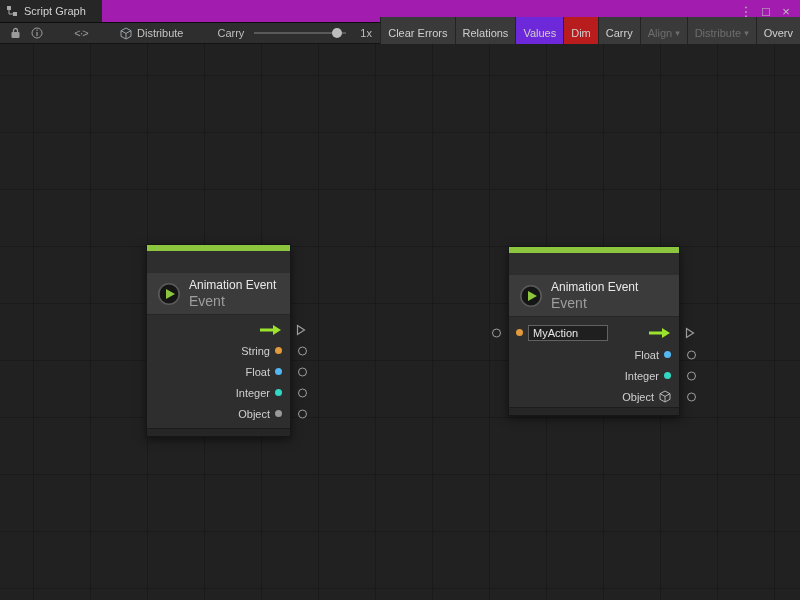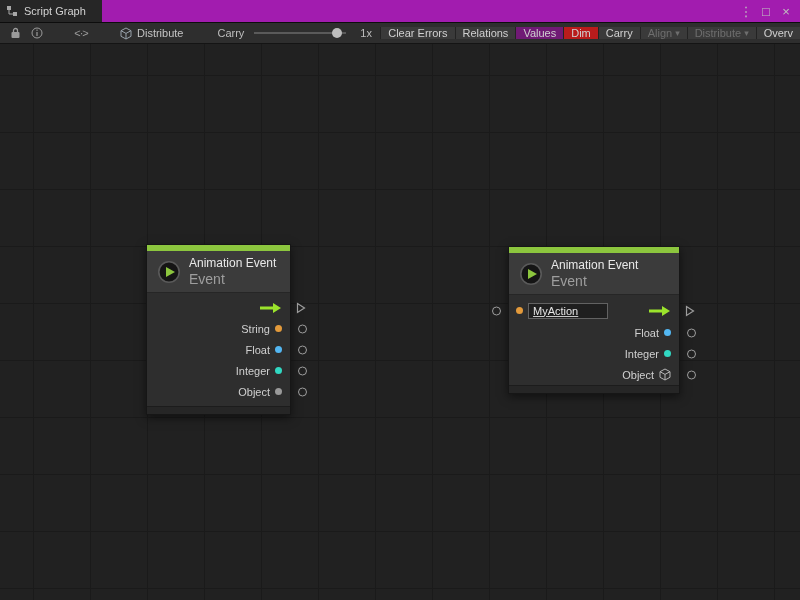--- a/index.html
+++ b/index.html
@@ -24,7 +24,7 @@
   .slider-track { position:absolute; left:0; right:0; top:4px; height:2px; background:#5a5a5a; }
   .slider-handle { position:absolute; top:0; right:4px; width:10px; height:10px; border-radius:50%; background:#bdbdbd; }
   .zoom-value { margin-left:14px; color:#bdbdbd;text-align:center; }
-  .toolbar-buttons { margin-left:auto; display:flex; height:32px;align-items:center; }
+  .toolbar-buttons { margin-left:auto; display:flex; height:32px; }
   .tbtn { display:flex; align-items:center; gap:3px; padding:0 7px; background:#3a3a3a; border-left:1px solid #232323;
           color:#d0d0d0; font-size:11px; cursor:default; }
   .tbtn.active { background:#701a75; }

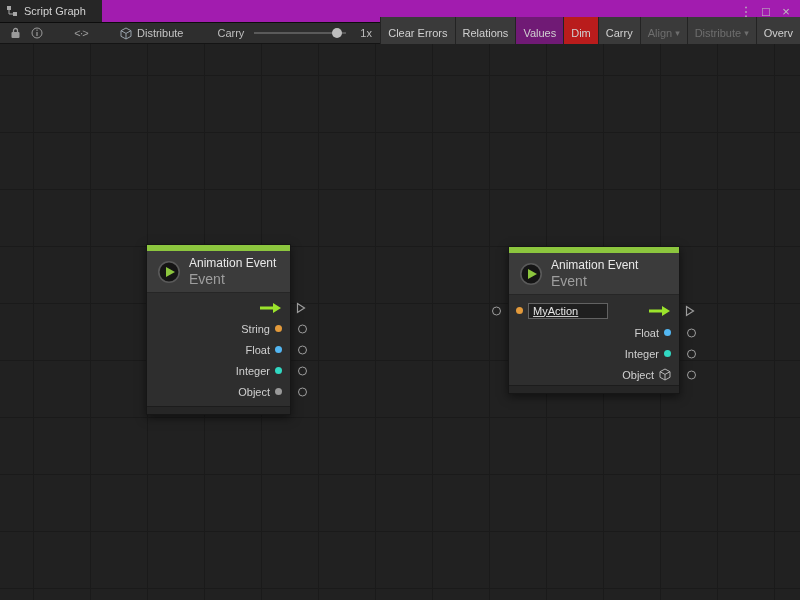--- a/index.html
+++ b/index.html
@@ -27,7 +27,7 @@
   .toolbar-buttons { margin-left:auto; display:flex; height:32px; }
   .tbtn { display:flex; align-items:center; gap:3px; padding:0 7px; background:#3a3a3a; border-left:1px solid #232323;
           color:#d0d0d0; font-size:11px; cursor:default; }
-  .tbtn.active { background:#701a75; }
+  .tbtn.active { background:#6d28d9; }
   .tbtn.dim-active { background:#b91c1c; }
   .tbtn.disabled { color:#6e6e6e; }
   .tbtn .caret { font-size:9px; color:inherit; }

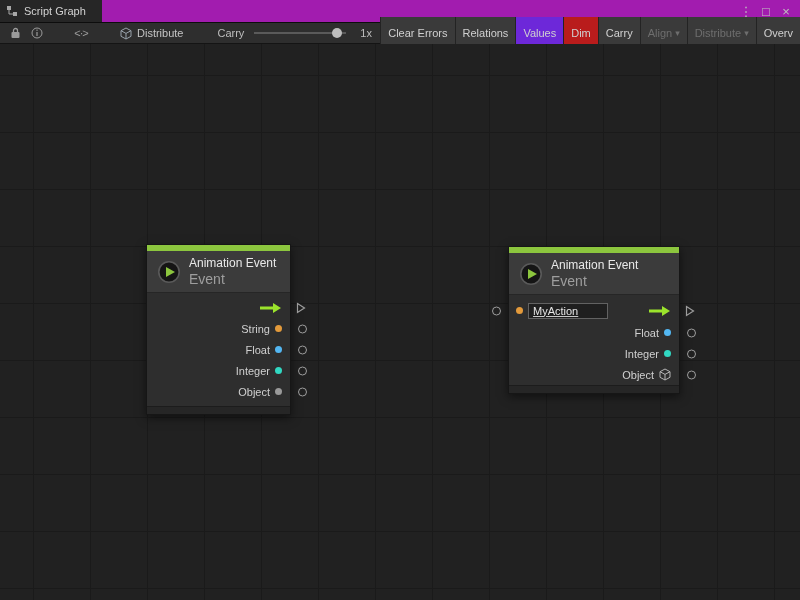--- a/index.html
+++ b/index.html
@@ -41,7 +41,7 @@
   
   .node { position:absolute; background:#2e2e2e; border:1px solid #161616; box-shadow:0 3px 9px rgba(0,0,0,.5); }
   .node-accent { height:6px; }
-  .node-header { height:42px; background:#3b3b3b; display:flex; align-items:center; gap:8px; padding:13px 10px; border-bottom:1px solid #262626; }
+  .node-header { height:42px; background:#3b3b3b; display:flex; align-items:center; gap:8px; padding:13px 10px; border-bottom:1px solid #262626;margin-top:22px; }
   .node-icon { display:inline-flex; }
   .node-titles { display:flex; flex-direction:column; justify-content:center; gap:1px; }
   .node-title { color:#e8e8e8; font-size:12px; }

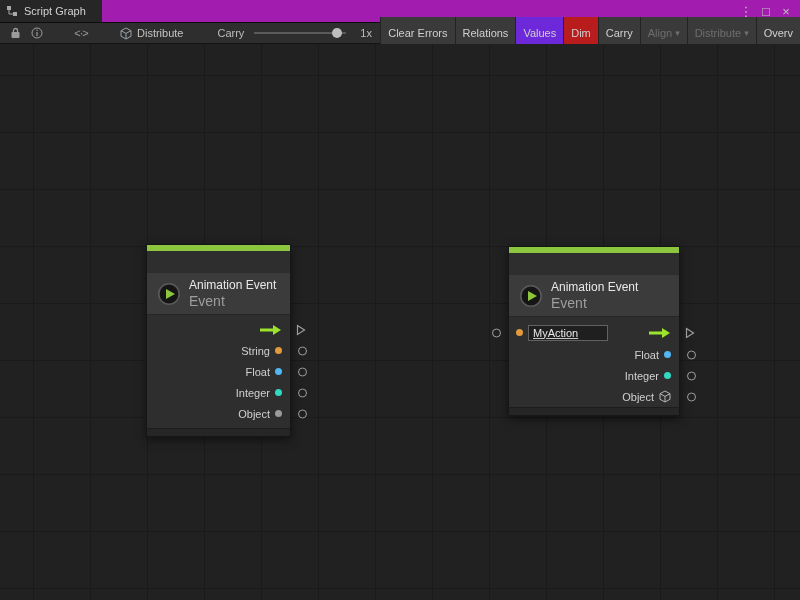--- a/index.html
+++ b/index.html
@@ -55,7 +55,7 @@
   .port-circle { width:9px; height:9px; border:1px solid #9d9d9d; border-radius:50%; right:-17px; }
   .port-flow { right:-16px; width:10px; height:12px; display:inline-flex; }
   .port-left { left:-17px; right:auto; }
-  .field-row { height:23px; justify-content:flex-start; padding-left:7px;text-decoration:underline; }
+  .field-row { height:23px; justify-content:flex-start; padding-left:7px; }
   .field-row .grow { flex:1 1 auto; }
   .node-field { width:80px; height:16px; background:#1f1f1f; border:1px solid #626262; color:#e6e6e6;
                 font-size:11px; font-family:"Liberation Sans", sans-serif; padding:0 4px; }

